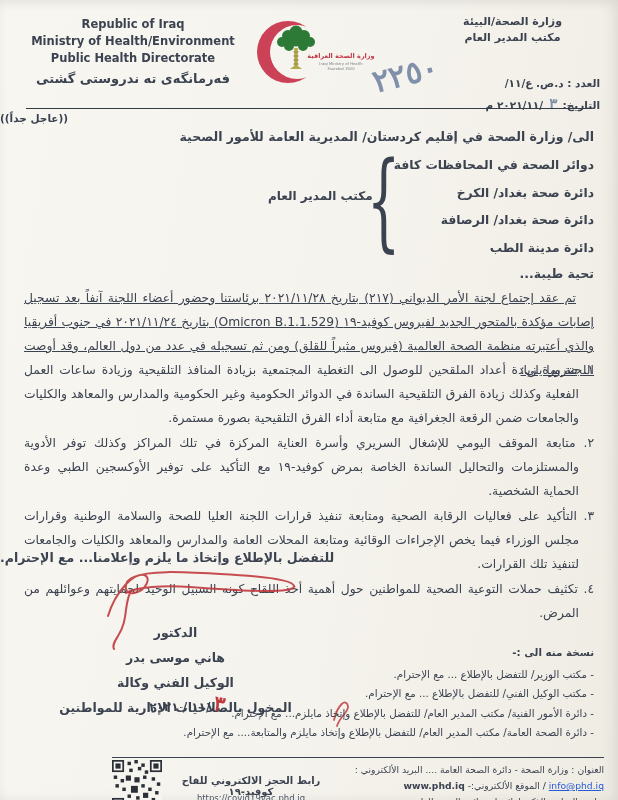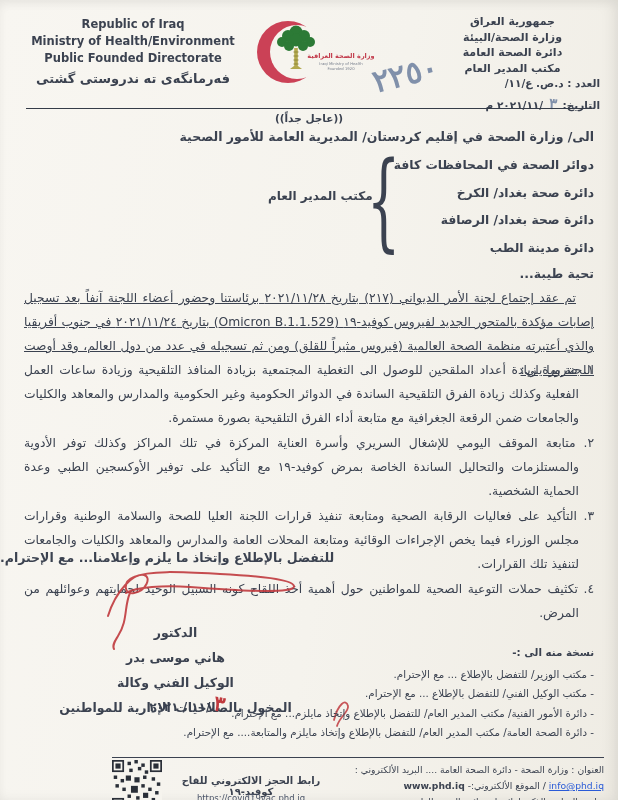--- a/index.html
+++ b/index.html
@@ -94,7 +94,6 @@
   </div>
 
   <div class="hdr-ar-top">
-    <div>جمهورية العراق</div>
     <div>وزارة الصحة/البيئة</div>
     <div>دائرة الصحة العامة</div>
     <div>مكتب المدير العام</div>

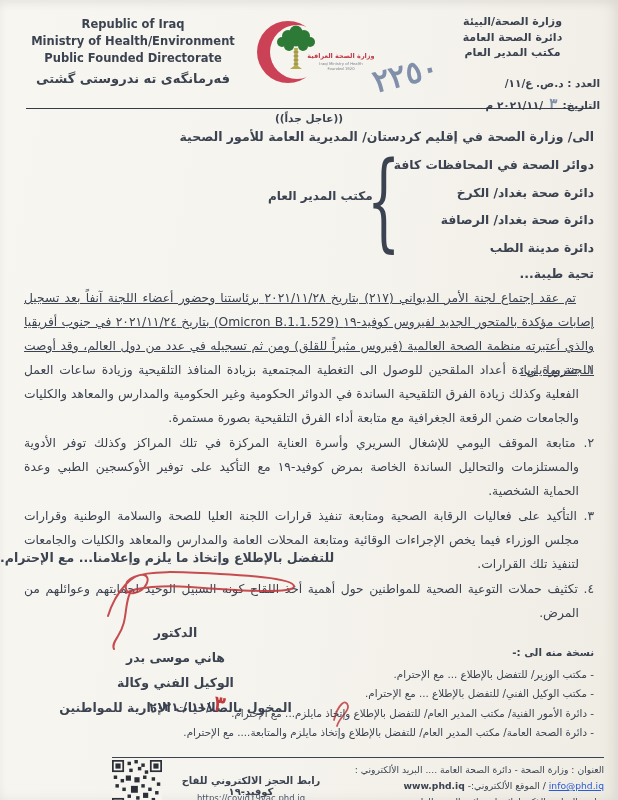--- a/index.html
+++ b/index.html
@@ -95,7 +95,6 @@
 
   <div class="hdr-ar-top">
     <div>وزارة الصحة/البيئة</div>
-    <div>دائرة الصحة العامة</div>
     <div>مكتب المدير العام</div>
   </div>
   <div class="hdr-meta m1">

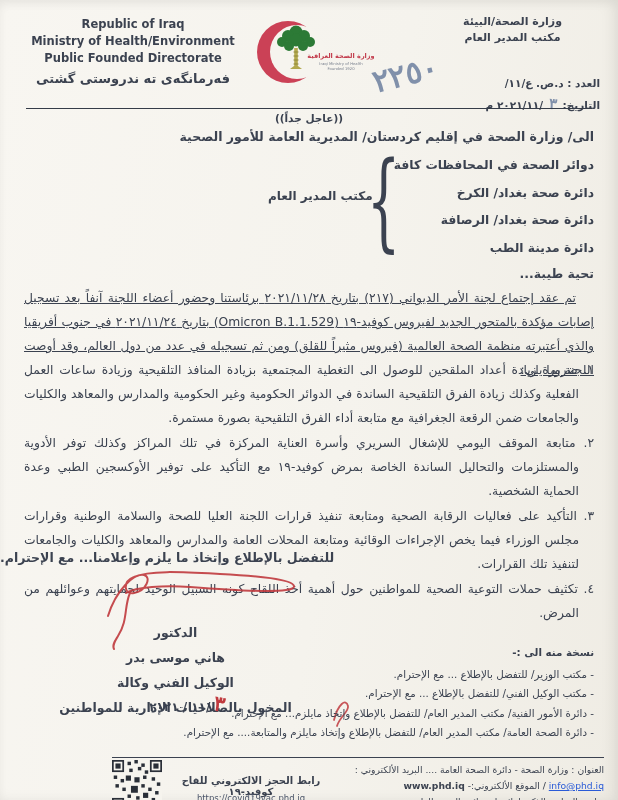--- a/index.html
+++ b/index.html
@@ -61,7 +61,7 @@
   <div class="hdr-en">
     <div>Republic of Iraq</div>
     <div>Ministry of Health/Environment</div>
-    <div>Public Founded Directorate</div>
+    <div>Public Health Directorate</div>
     <div class="ku">فه‌رمانگه‌ی ته‌ ندروستی گشتی</div>
   </div>
 

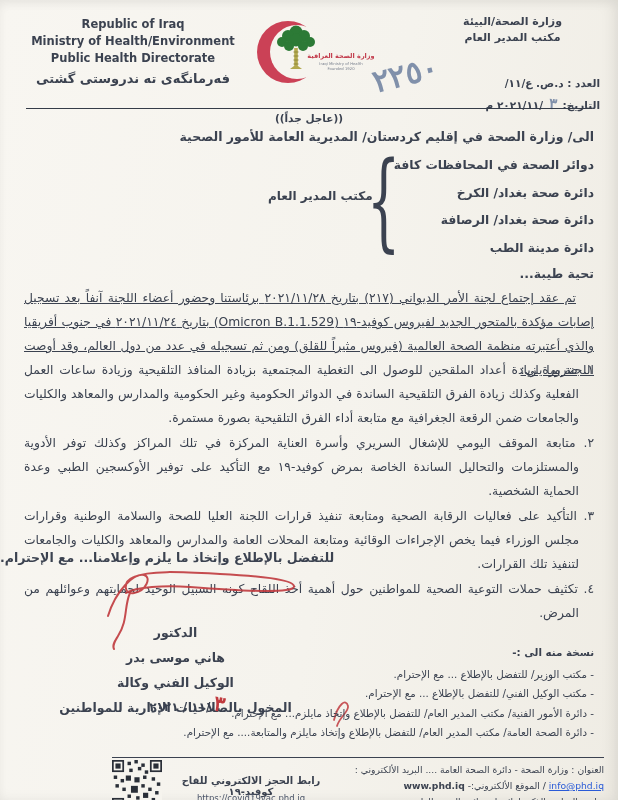--- a/index.html
+++ b/index.html
@@ -22,7 +22,7 @@
   .hand-number{position:absolute;left:372px;top:56px;font-size:31px;letter-spacing:3px;transform:rotate(-14deg);font-weight:bold;}
   .hand-day{font-size:15px;display:inline-block;transform:rotate(6deg);margin:0 2px;}
   .rule{position:absolute;left:26px;top:108px;width:566px;border-top:1.6px solid #353c48;}
-  .urgent{position:absolute;left:0;top:112px;width:618px;text-align:center;font-size:10.5px;font-weight:bold;direction:rtl;}
+  .urgent{position:absolute;left:0;top:112px;width:618px;text-align:left;font-size:10.5px;font-weight:bold;direction:rtl;}
   
   .to-line{position:absolute;right:24px;top:129px;direction:rtl;font-size:12.5px;font-weight:bold;}
   .group{position:absolute;right:24px;top:152px;direction:rtl;text-align:right;font-size:12.3px;font-weight:bold;line-height:27.5px;}

